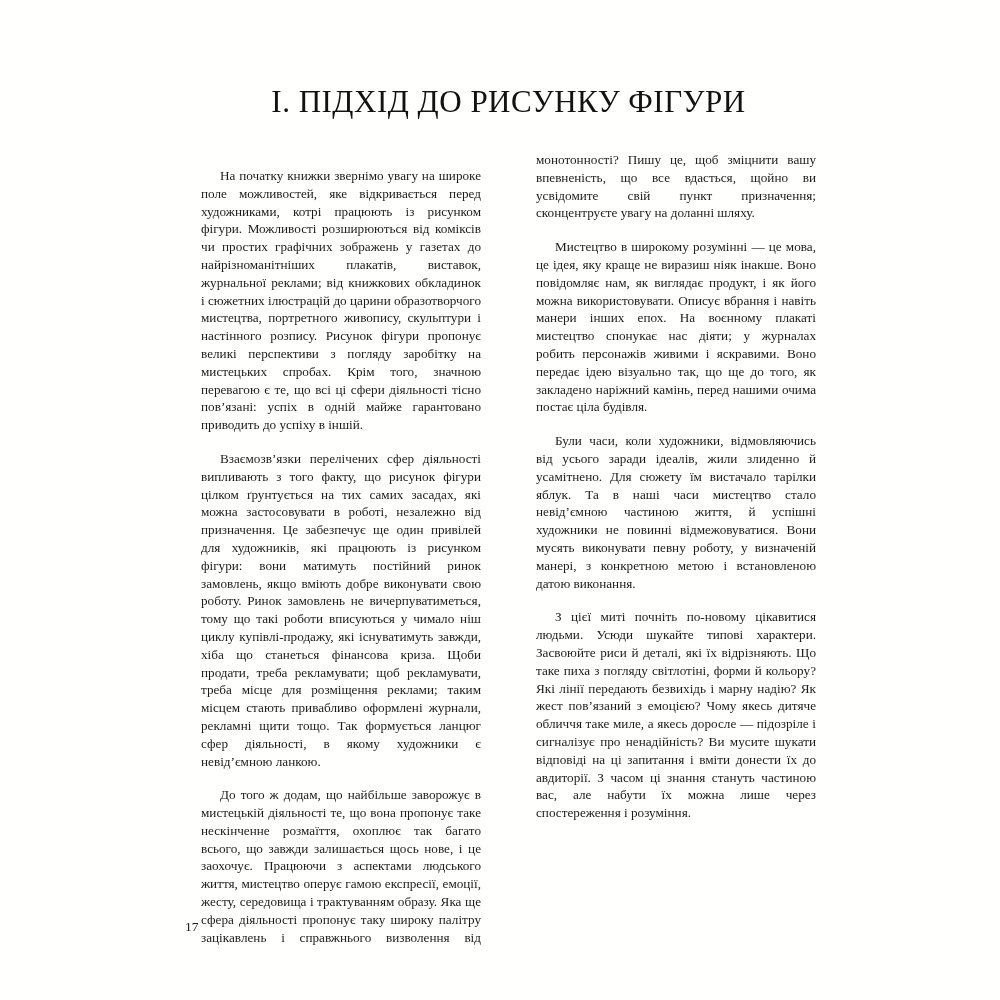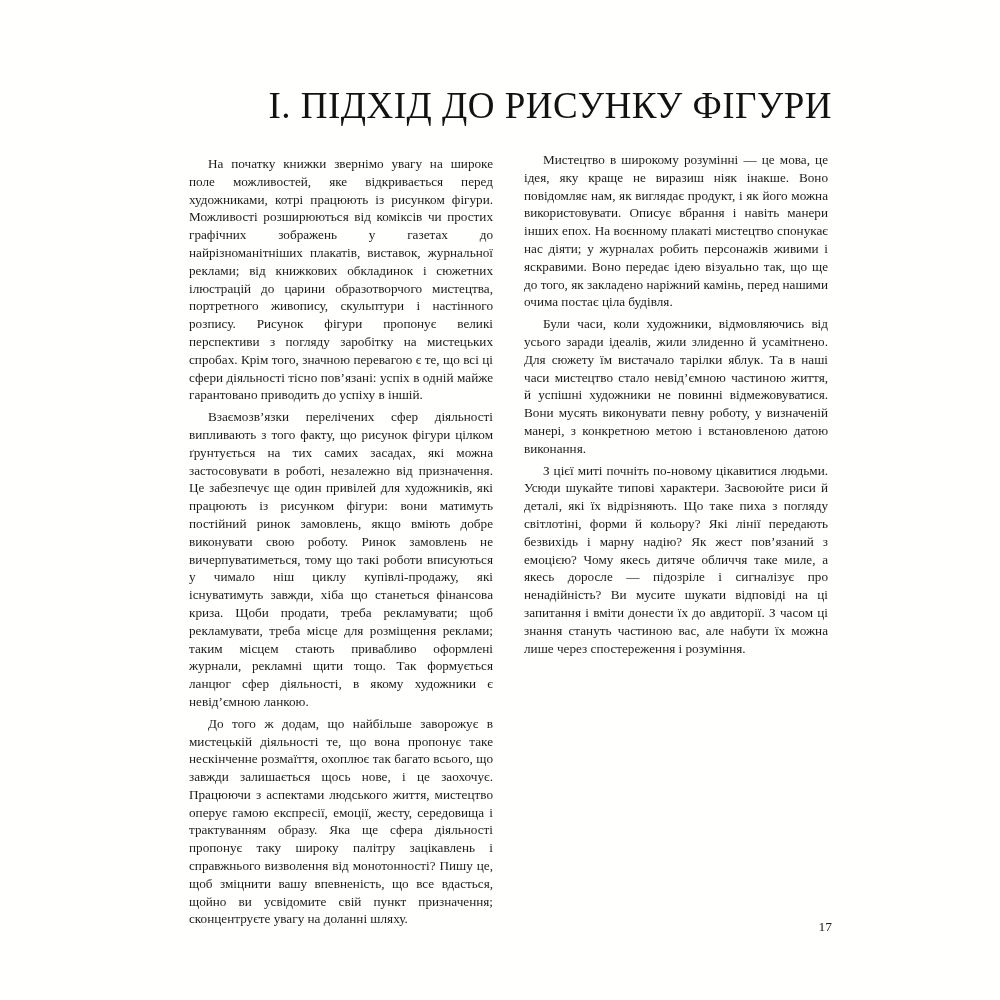--- a/index.html
+++ b/index.html
@@ -22,8 +22,8 @@
     left: 185px;
     width: 647px;
     margin: 0;
-    text-align: right;
-    font-size: 37px;
+    text-align: center;
+    font-size: 31px;
     font-weight: normal;
     letter-spacing: 0.5px;
     color: #121212;

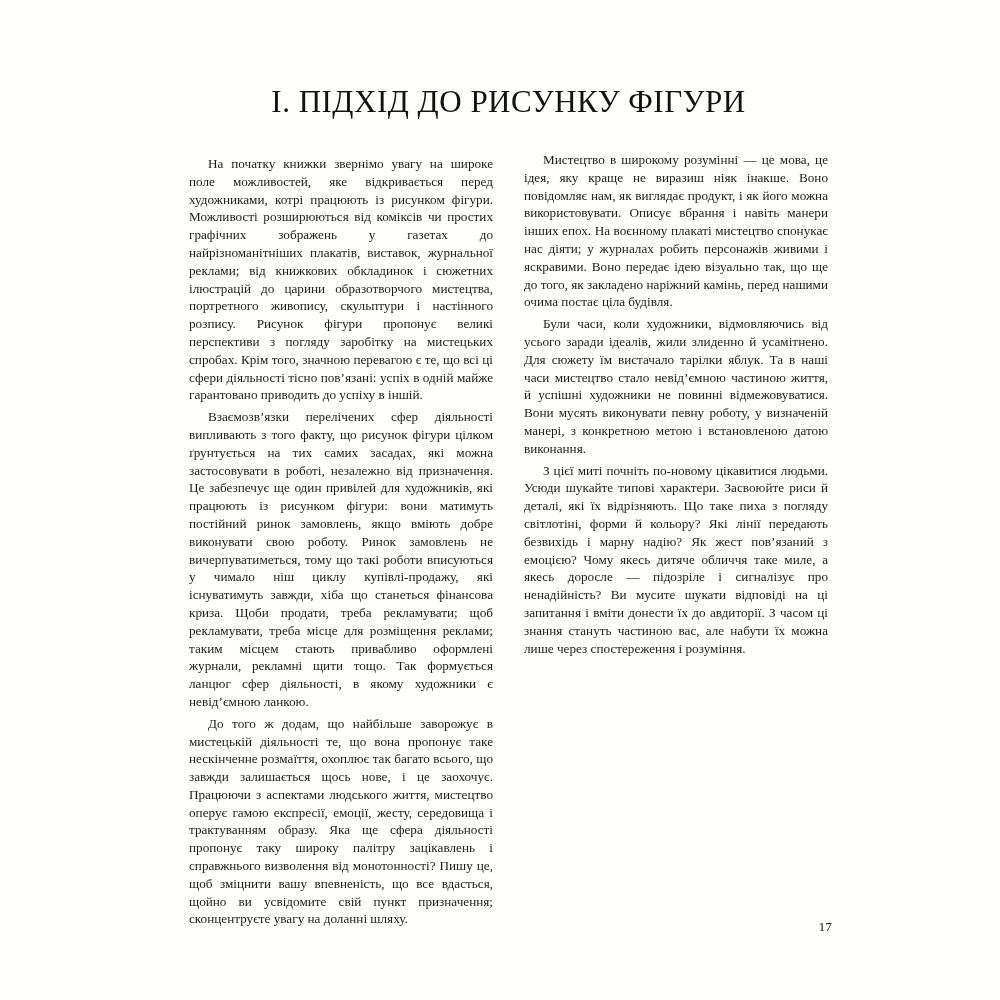--- a/index.html
+++ b/index.html
@@ -46,7 +46,7 @@
     -webkit-hyphens: auto;
   }
   .para {
-    margin: 4px;
+    margin: 16px;
     padding: 0;
     text-indent: 19px;
   }

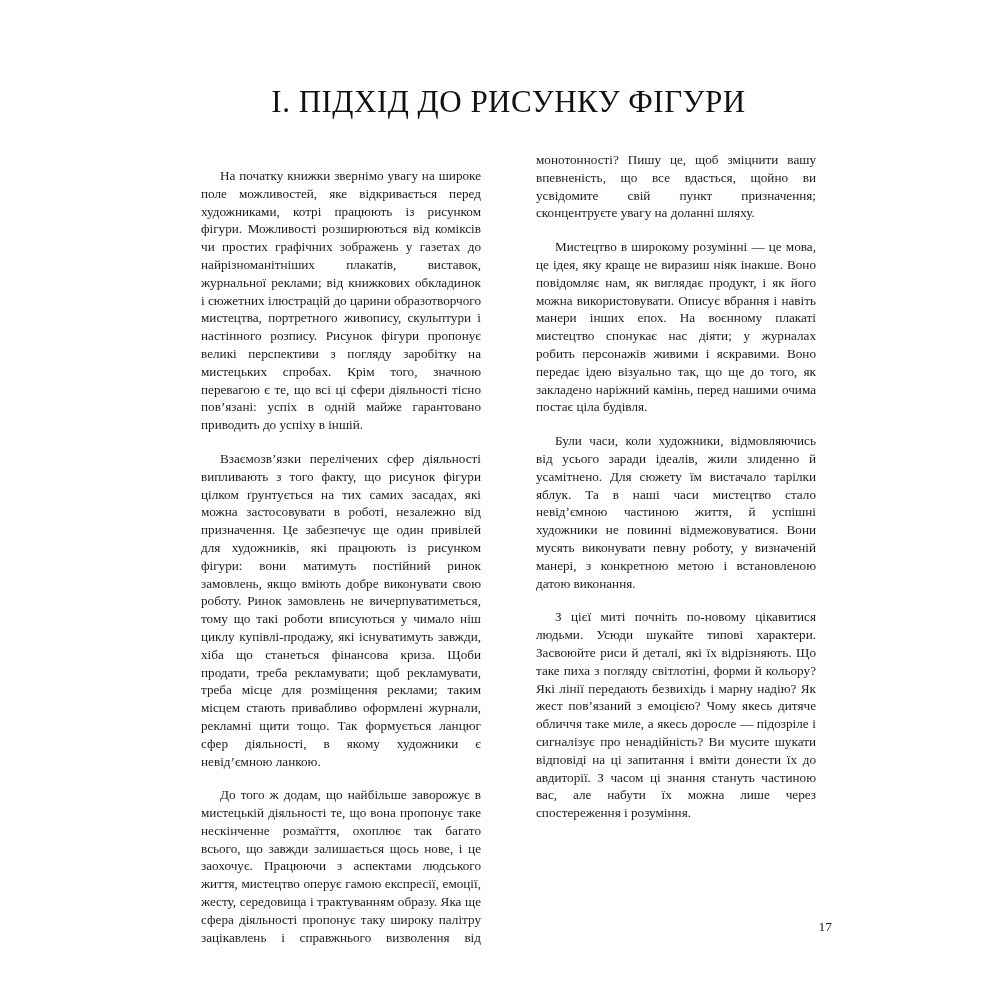--- a/index.html
+++ b/index.html
@@ -55,7 +55,7 @@
     top: 919px;
     left: 185px;
     width: 647px;
-    text-align: right;
+    text-align: left;
     font-size: 13.5px;
     color: #1b1b1b;
   }

